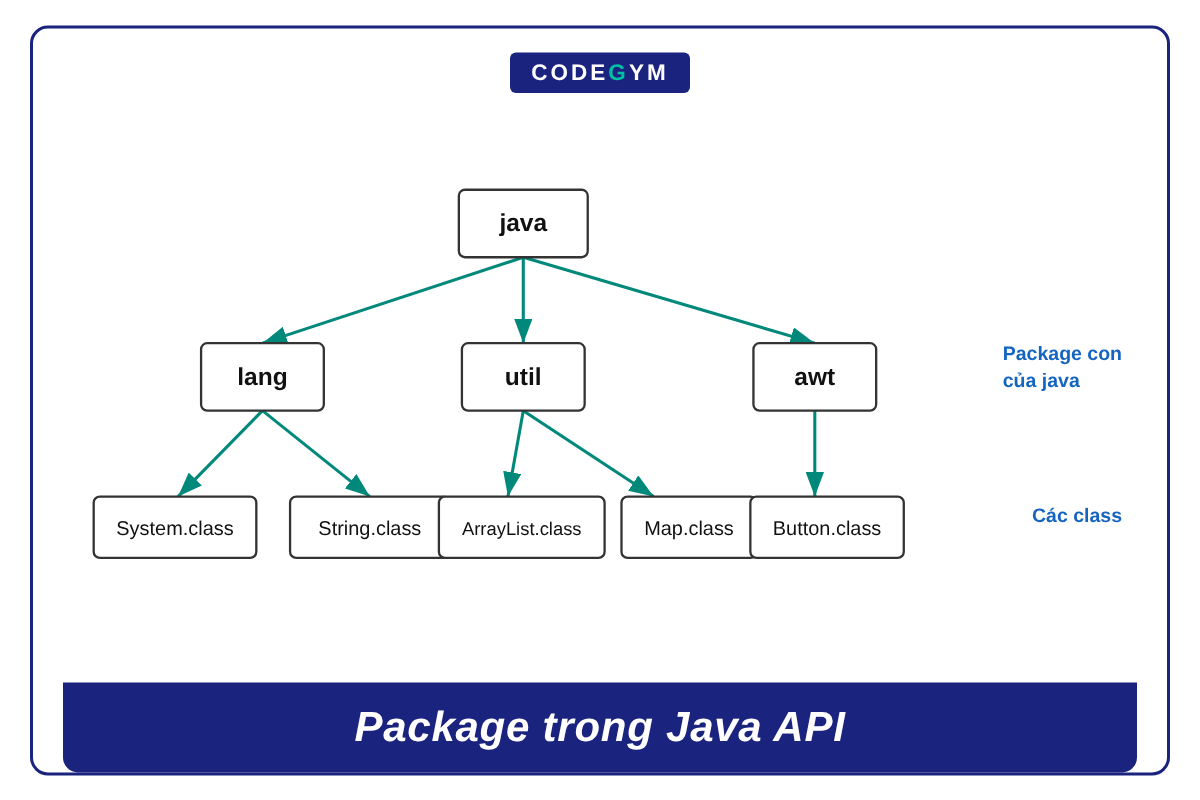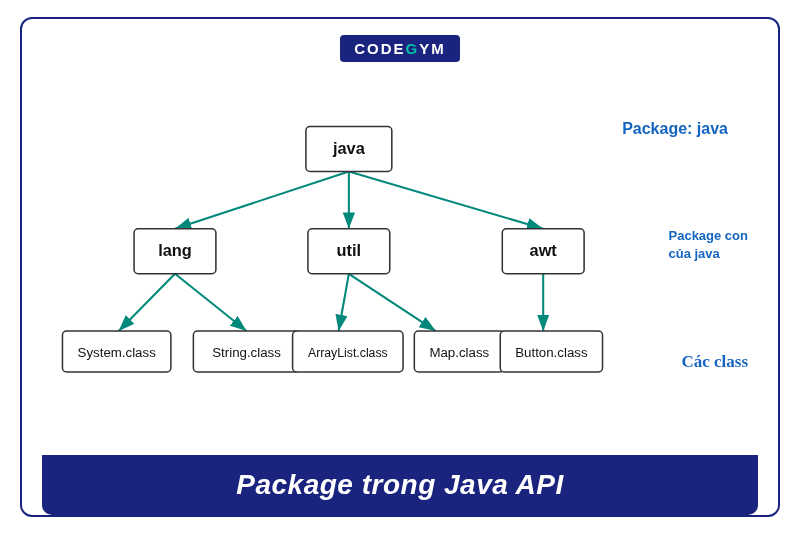--- a/index.html
+++ b/index.html
@@ -104,7 +104,6 @@
   <div class="diagram-area">
 
     
-    <div class="annotation pkg-java">Package: java</div>
     <div class="annotation pkg-con">Package con<br>của java</div>
     <div class="annotation cls-label">Các class</div>
 

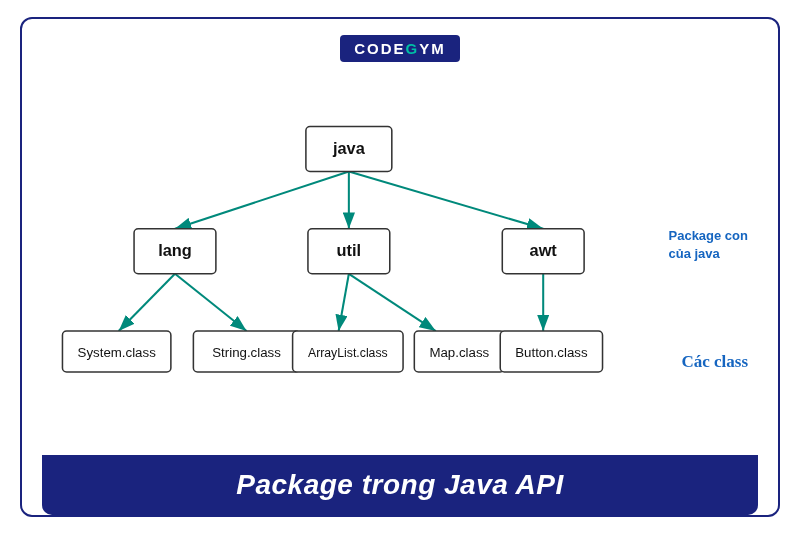--- a/index.html
+++ b/index.html
@@ -88,7 +88,7 @@
 
     .annotation.pkg-java { top: 48px; right: 30px; font-size: 16px; }
     .annotation.pkg-con  { top: 155px; right: 10px; font-size: 13px; line-height: 1.4; }
-    .annotation.cls-label { top: 280px; right: 10px; font-size: 17px; font-family: Liberation Serif, serif; }
+    .annotation.cls-label { top: 264px; right: 10px; font-size: 13px; }
   </style>
 </head>
 <body>

